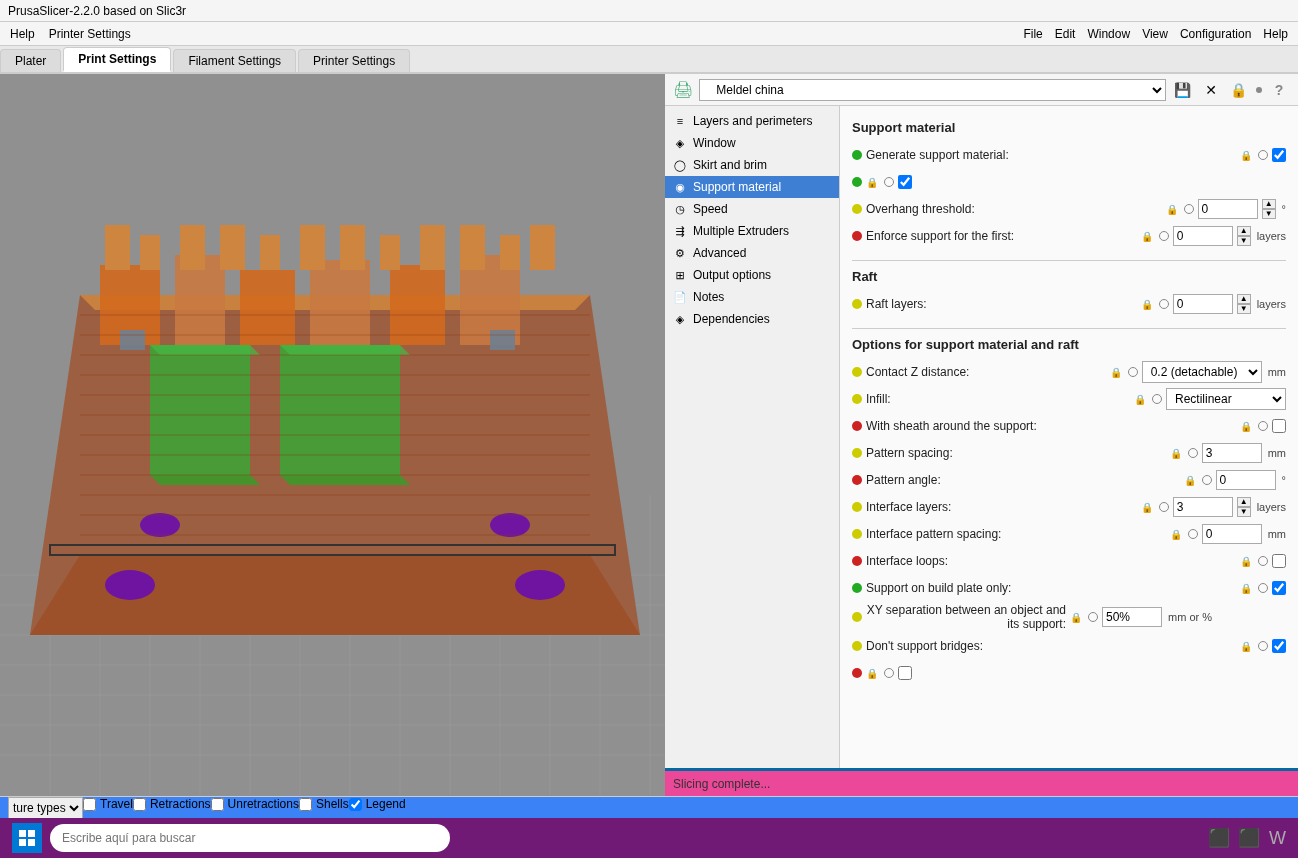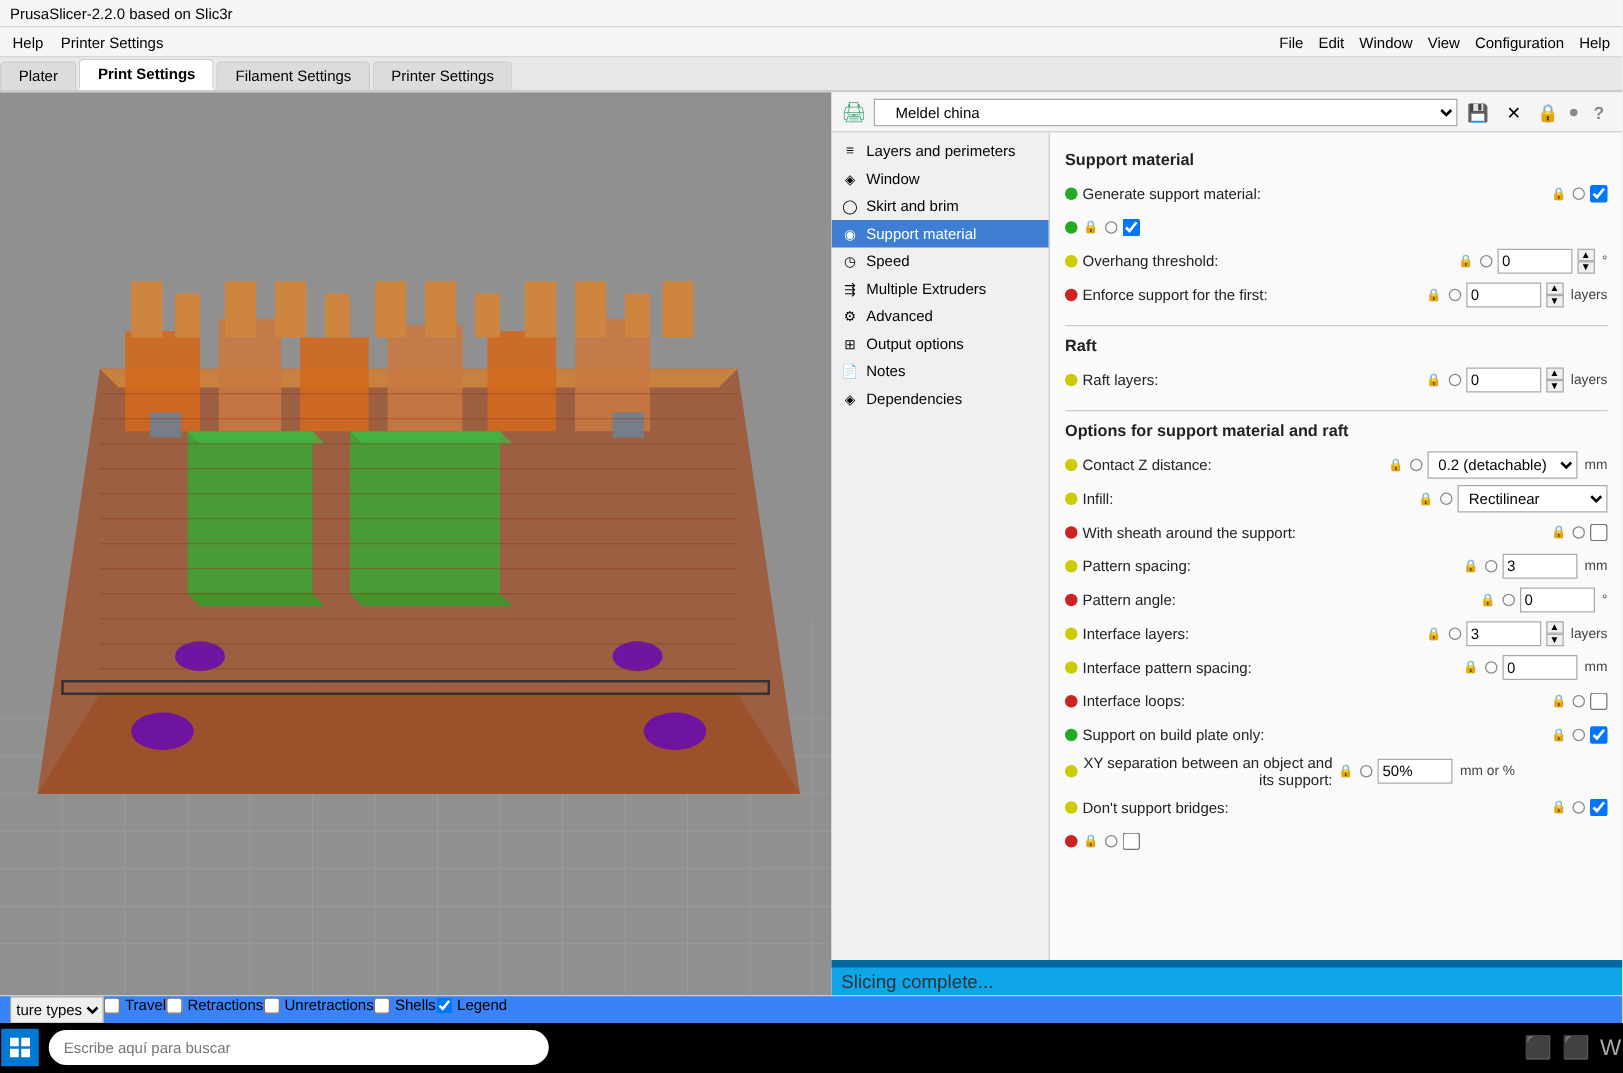--- a/index.html
+++ b/index.html
@@ -258,12 +258,12 @@
     
     .status-bar {
       height: 28px;
-      background: #0ea5e9;
-      border-top: 6px solid #0369a1;
+      background: #ec4899;
+      border-top: 3px solid #0369a1;
       display: flex;
       align-items: center;
       padding: 0 8px;
-      font-size: 15px;
+      font-size: 12px;
       color: #333;
     }
 

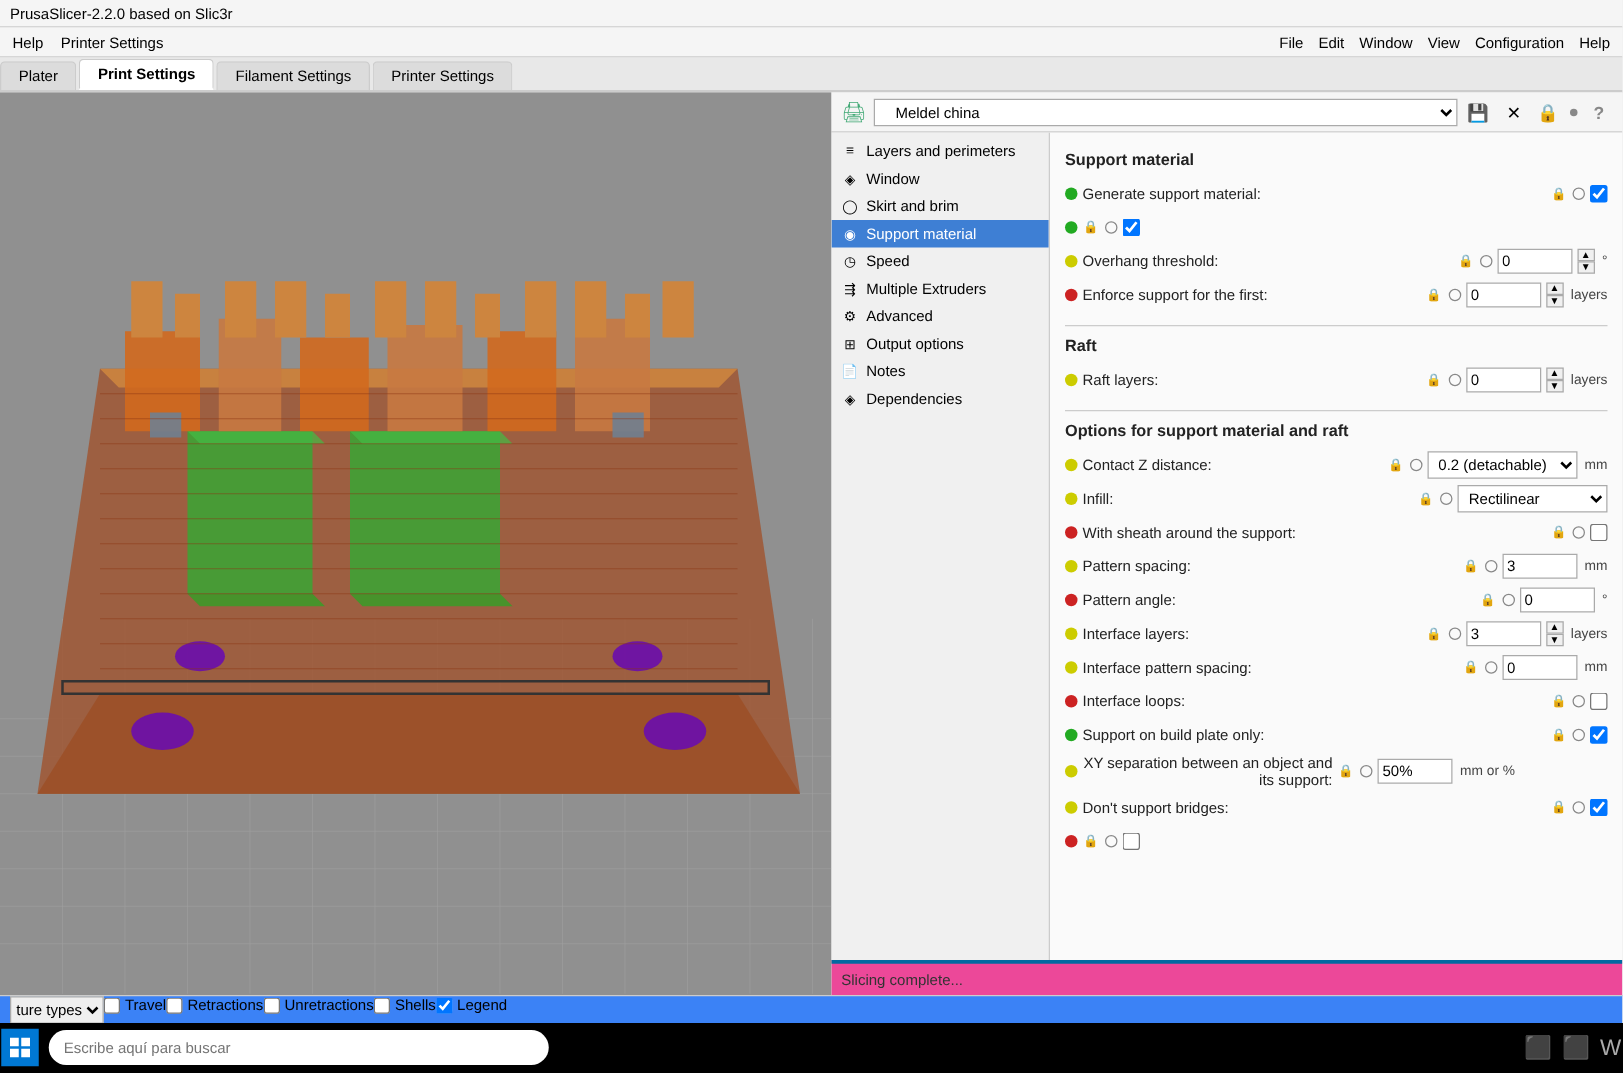--- a/index.html
+++ b/index.html
@@ -298,10 +298,10 @@
     
     .taskbar {
       height: 40px;
-      background: #000000;
-      display: flex;
-      align-items: center;
-      padding: 0 1px;
+      background: #701a75;
+      display: flex;
+      align-items: center;
+      padding: 0 12px;
       gap: 8px;
       position: fixed;
       bottom: 0;

